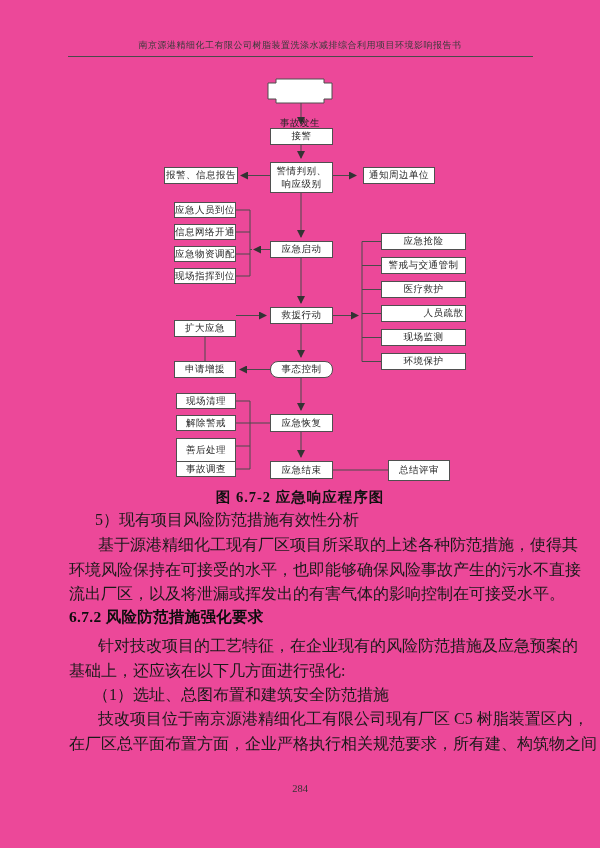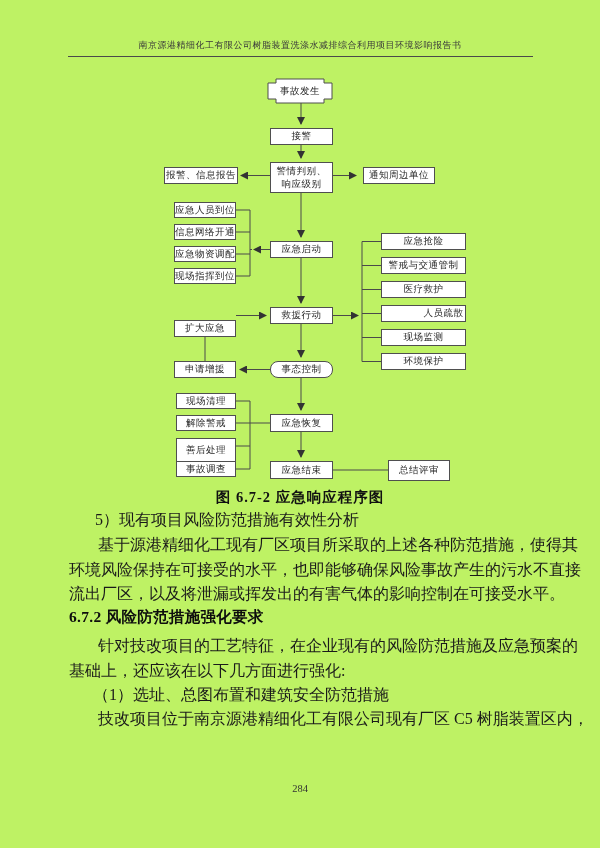--- a/index.html
+++ b/index.html
@@ -4,7 +4,7 @@
 <style>
   html,body{margin:0;padding:0;background:#888;}
   #page{
-    position:relative;width:600px;height:848px;background:#bef264;
+    position:relative;width:600px;height:848px;background:#ec4899;
     margin:0 auto;overflow:hidden;
     font-family:"Liberation Serif","DejaVu Serif",serif;color:#1f1f1f;
   }

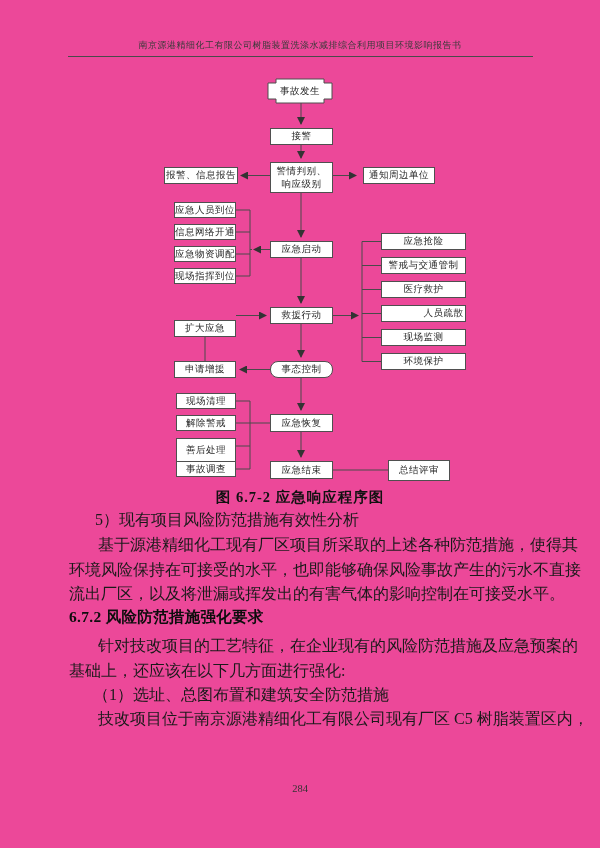--- a/index.html
+++ b/index.html
@@ -27,7 +27,7 @@
   .fbox.twoline{flex-direction:column;line-height:12.5px;}
   .flabel{
     position:absolute;box-sizing:border-box;display:flex;align-items:center;justify-content:center;
-    font-size:9.5px;letter-spacing:.5px;color:#262626;white-space:nowrap;
+    font-size:9.5px;letter-spacing:.5px;color:#262626;white-space:nowrap;margin-top:32px;
   }
   
   .fig-caption{

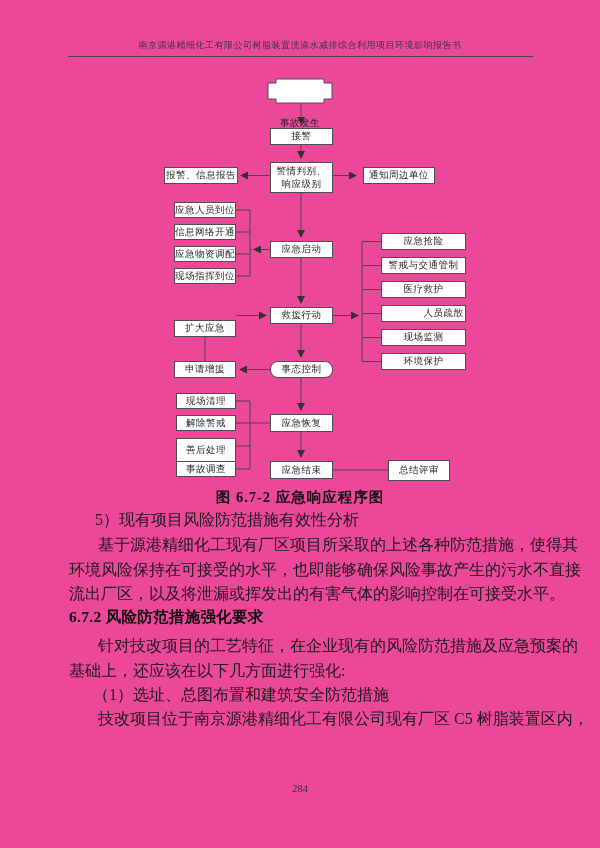--- a/index.html
+++ b/index.html
@@ -149,6 +149,7 @@
   <div class="bline" style="top:660.5px;">基础上，还应该在以下几方面进行强化:</div>
   <div class="bline ind-item" style="top:685px;padding-left:24px;">（1）选址、总图布置和建筑安全防范措施</div>
   <div class="bline ind-para" style="top:709px;">技改项目位于南京源港精细化工有限公司现有厂区 C5 树脂装置区内，</div>
+  <div class="bline" style="top:733.5px;">在厂区总平面布置方面，企业严格执行相关规范要求，所有建、构筑物之间</div>
 
   <div class="page-num">284</div>
 

